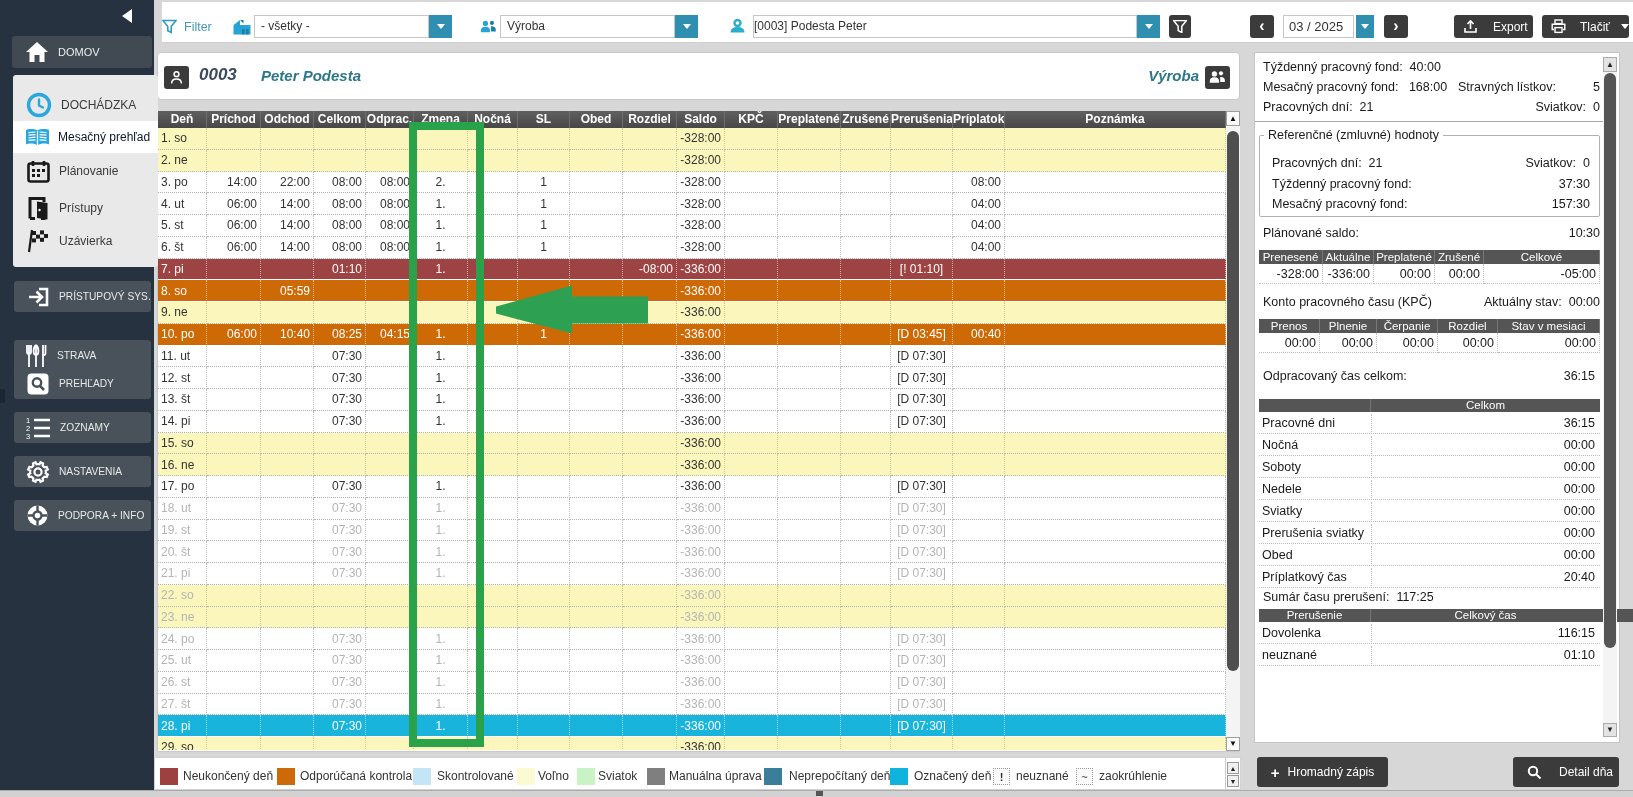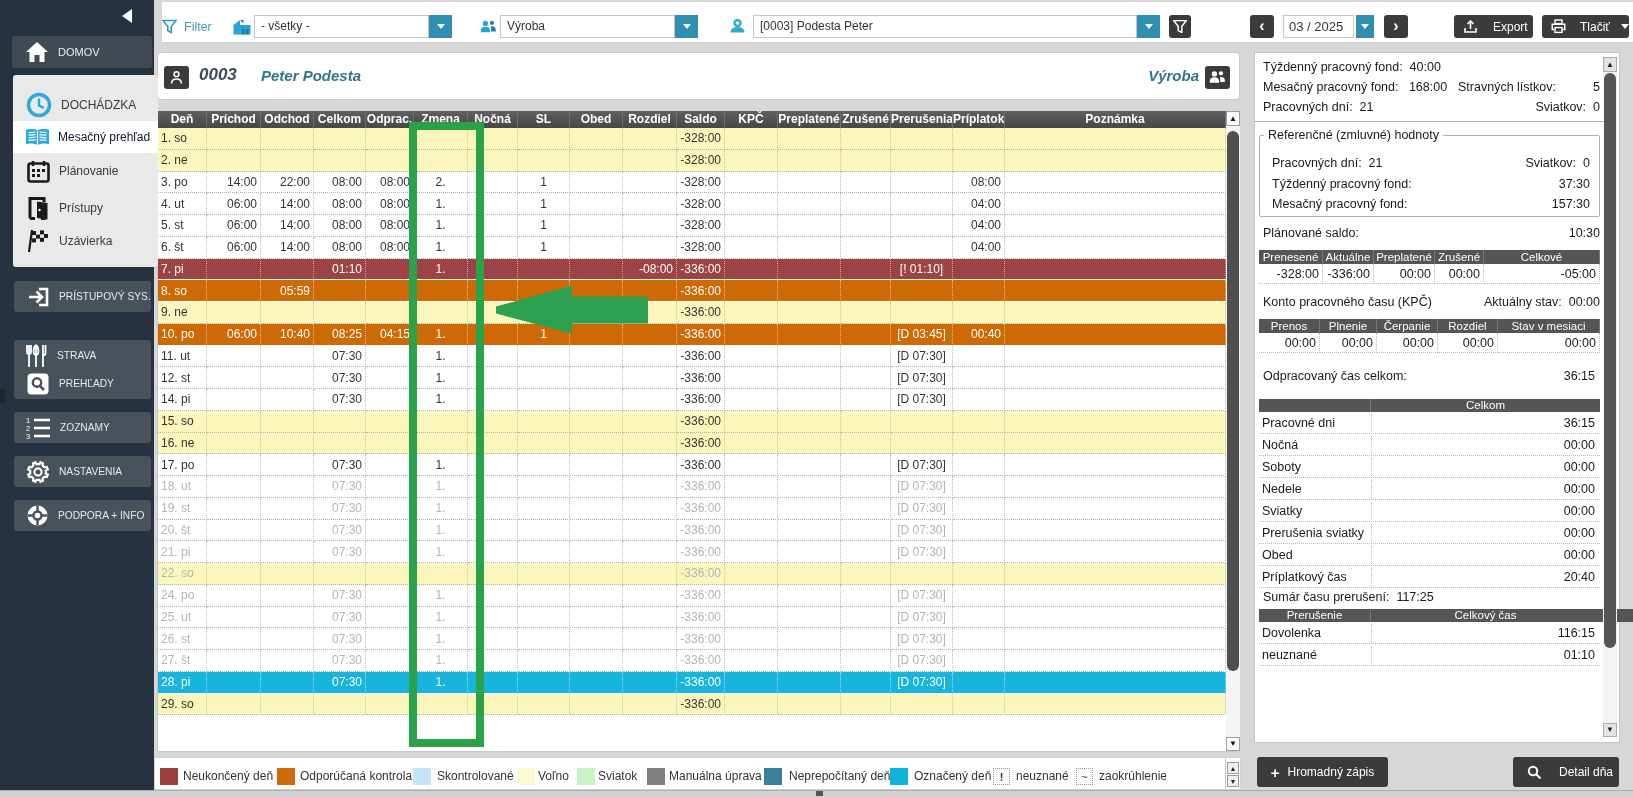--- a/index.html
+++ b/index.html
@@ -183,7 +183,7 @@
       <circle cx="8.5" cy="4" r="3" fill="none" stroke="#2BAECC" stroke-width="2.4"></circle>
       <path d="M1.5 13.5 Q1.5 8 8.5 8 Q15.5 8 15.5 13.5 Z" fill="#2BAECC"></path>
     </svg>
-<div class="ddown" style="left:753px;top:15px;width:384px;height:23px;line-height:21px;padding-left:6px">[0003] Podesta Peter</div>
+<div class="ddown" style="left:753px;top:15px;width:384px;height:23px;line-height:21px;padding-left:0">[0003] Podesta Peter</div>
 <div class="tealbtn" style="left:1137px;top:15px;width:23px;height:23px">
       <div class="caret"></div>
     </div>

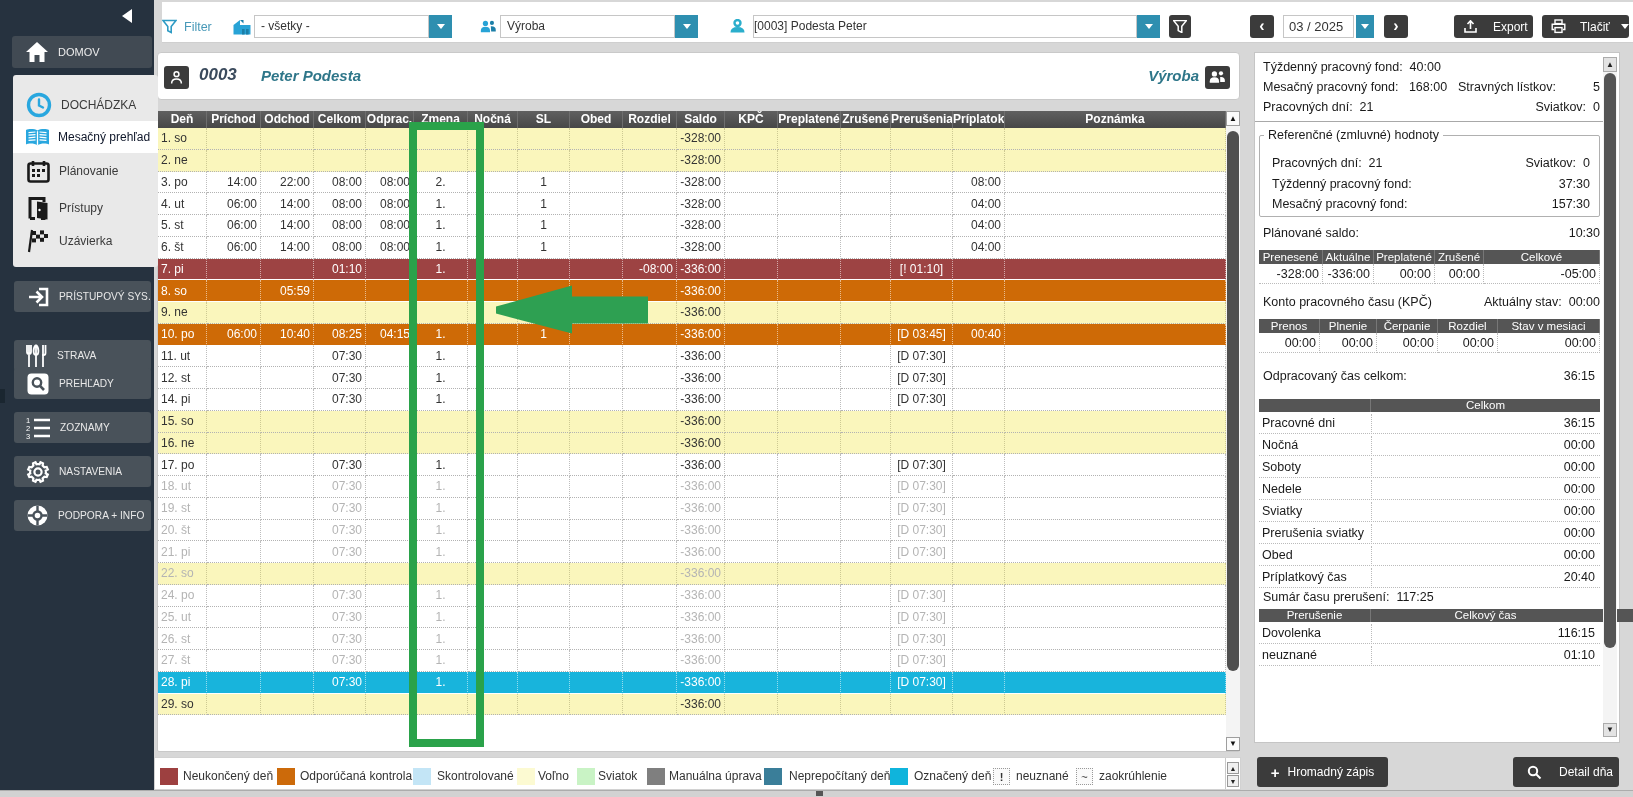--- a/index.html
+++ b/index.html
@@ -484,6 +484,25 @@
             <td></td>
           </tr>
 <tr>
+            <td>13. št</td>
+            <td class="r"></td>
+            <td class="r"></td>
+            <td class="r">07:30</td>
+            <td class="r"></td>
+            <td class="c">1.</td>
+            <td class="c"></td>
+            <td class="c"></td>
+            <td class="c"></td>
+            <td class="r"></td>
+            <td class="r">-336:00</td>
+            <td class="c"></td>
+            <td class="c"></td>
+            <td class="c"></td>
+            <td class="c">[D 07:30]</td>
+            <td class="r"></td>
+            <td></td>
+          </tr>
+<tr>
             <td>14. pi</td>
             <td class="r"></td>
             <td class="r"></td>

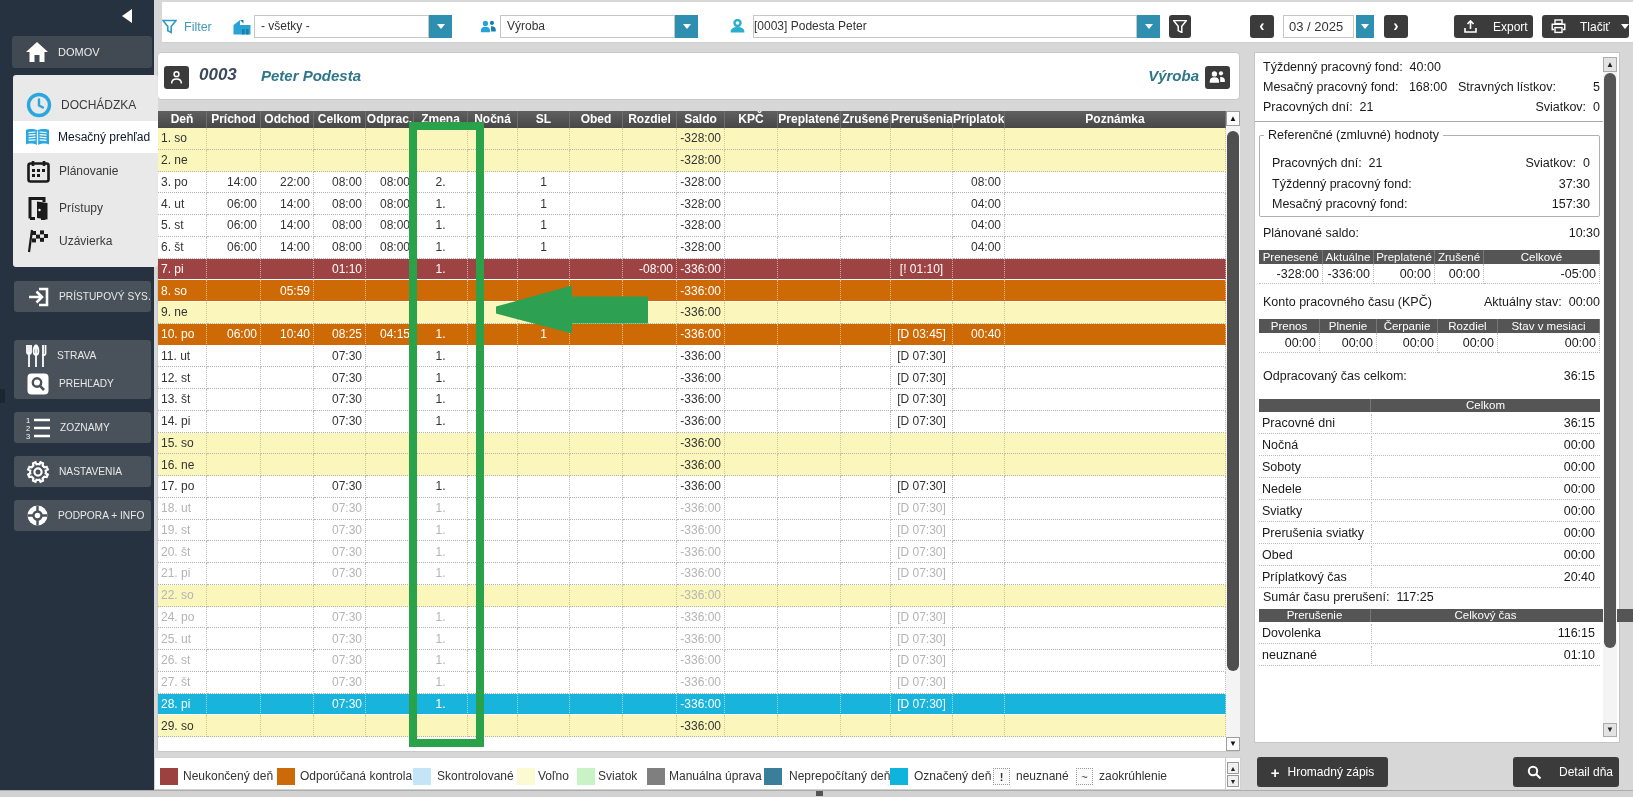--- a/index.html
+++ b/index.html
@@ -673,6 +673,25 @@
             <td class="r"></td>
             <td></td>
           </tr>
+<tr class="wk fade">
+            <td>23. ne</td>
+            <td class="r"></td>
+            <td class="r"></td>
+            <td class="r"></td>
+            <td class="r"></td>
+            <td class="c"></td>
+            <td class="c"></td>
+            <td class="c"></td>
+            <td class="c"></td>
+            <td class="r"></td>
+            <td class="r">-336:00</td>
+            <td class="c"></td>
+            <td class="c"></td>
+            <td class="c"></td>
+            <td class="c"></td>
+            <td class="r"></td>
+            <td></td>
+          </tr>
 <tr class="fade">
             <td>24. po</td>
             <td class="r"></td>

